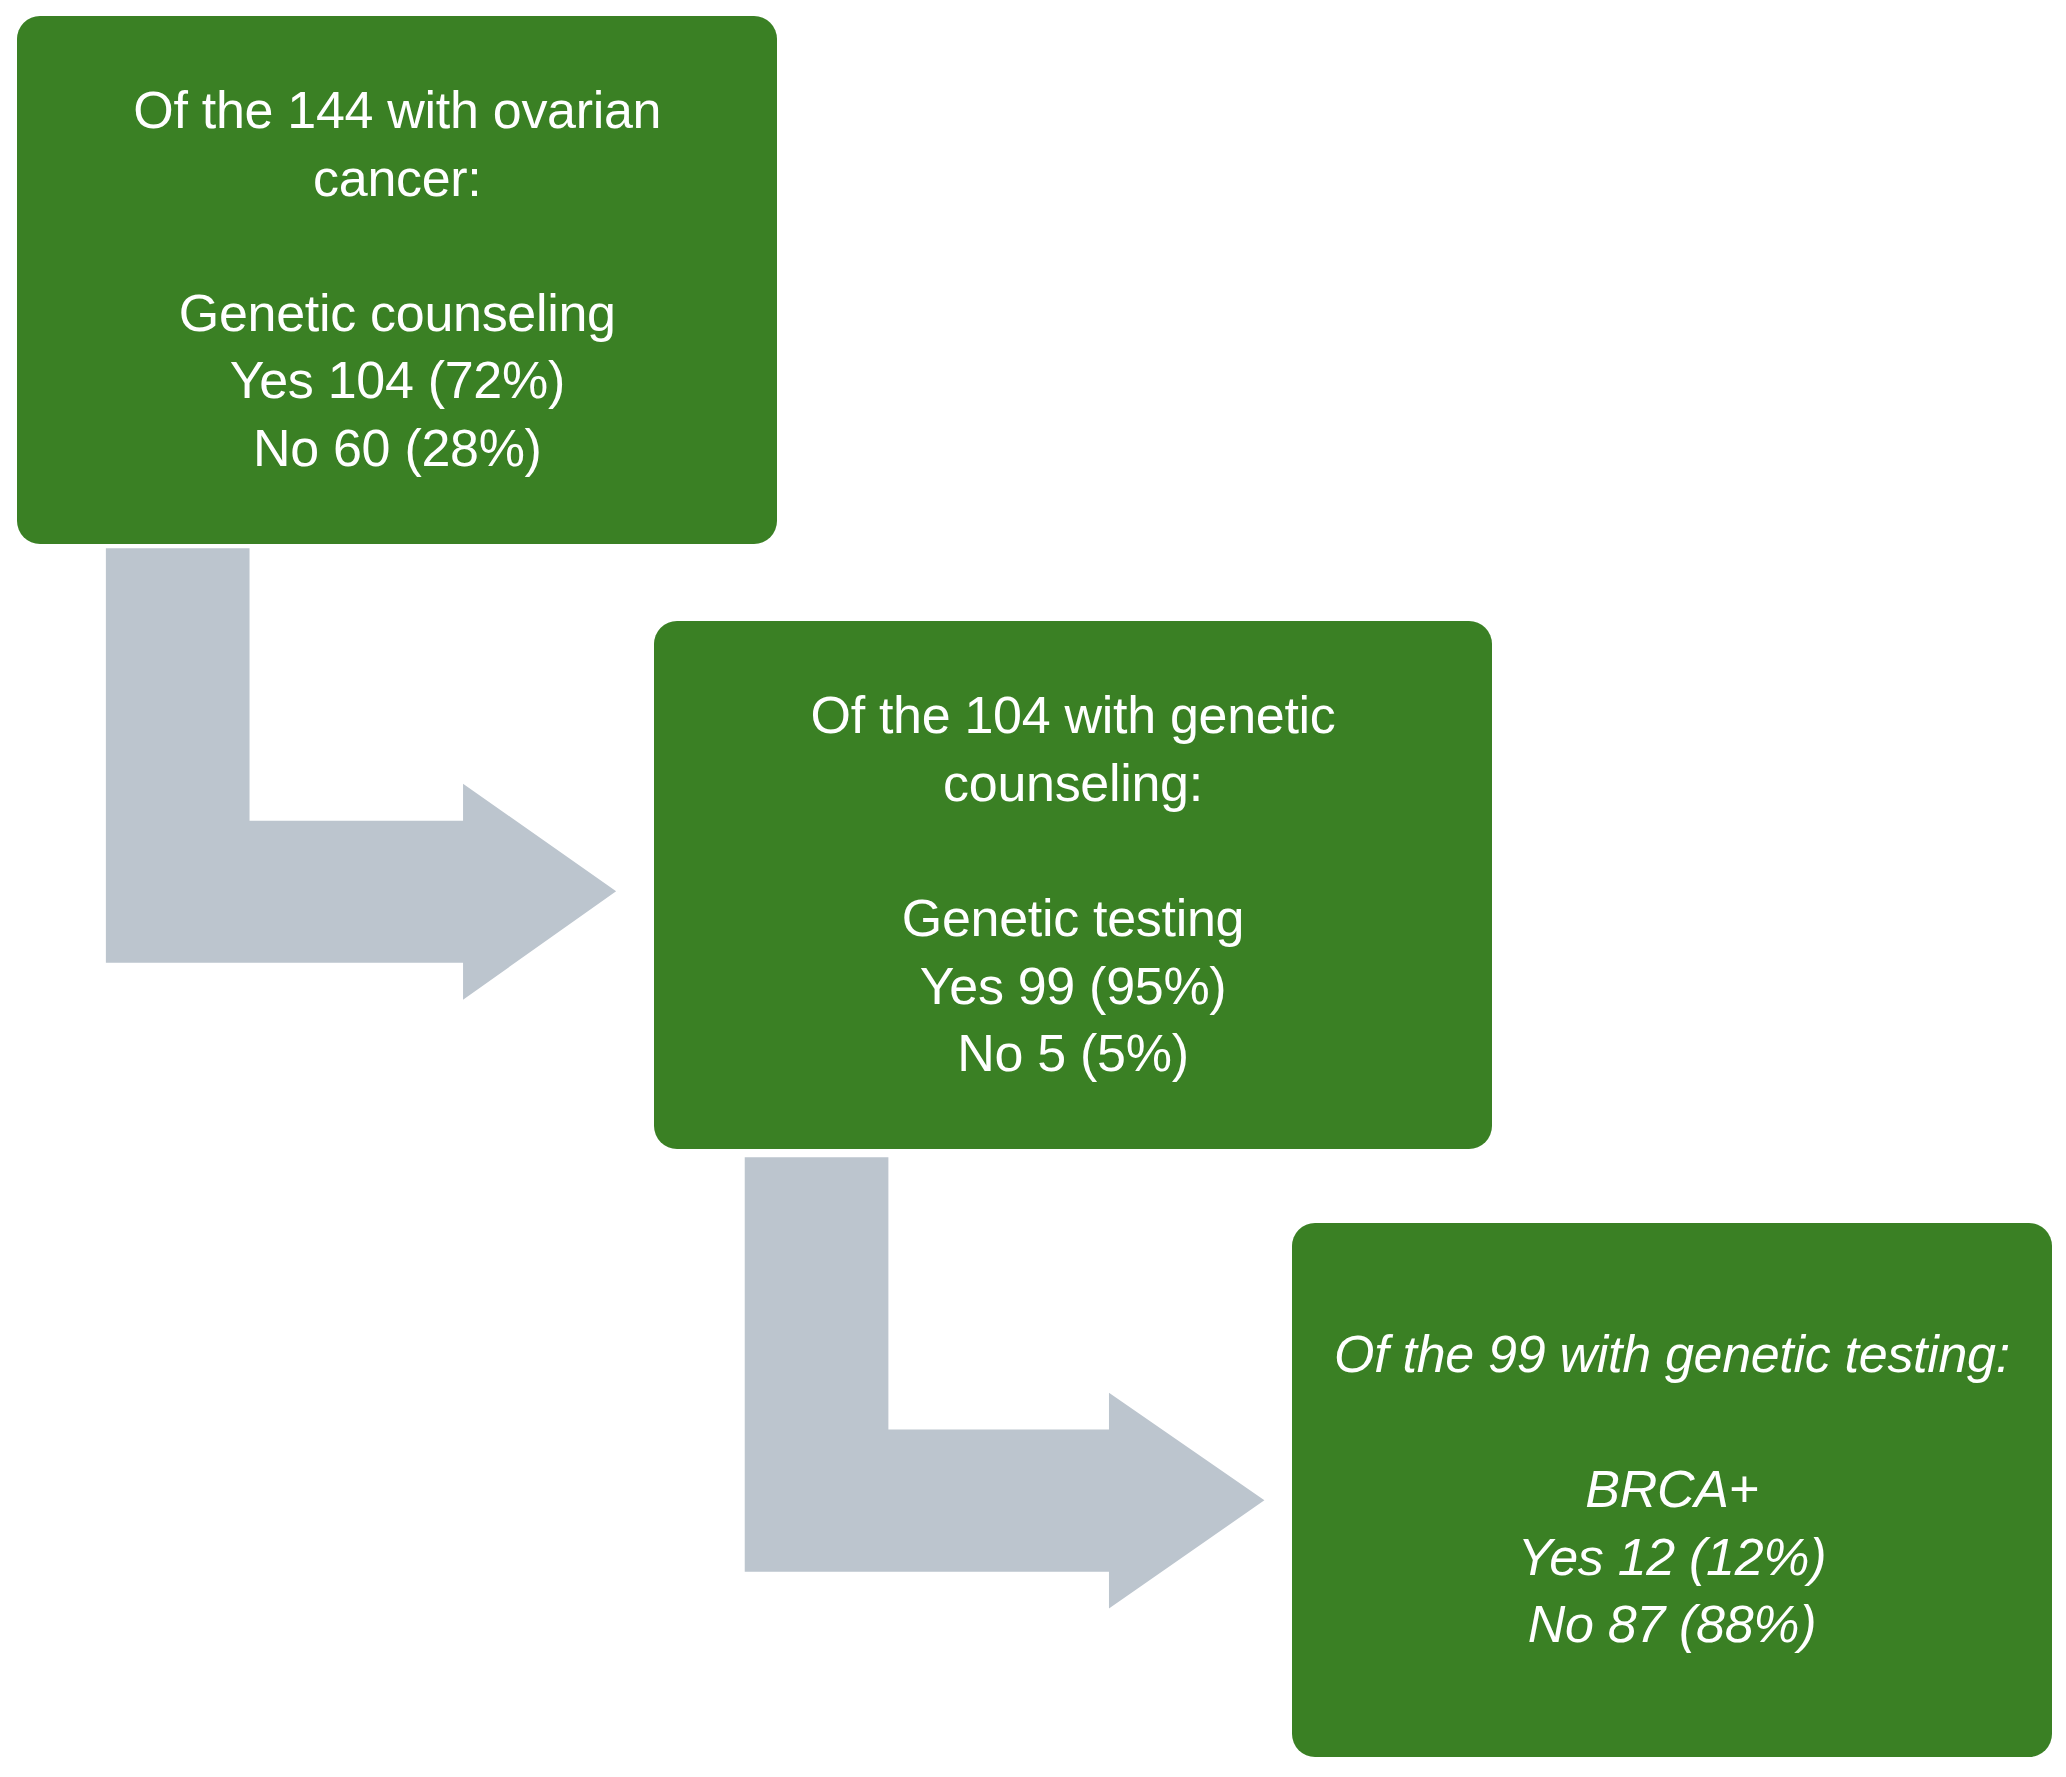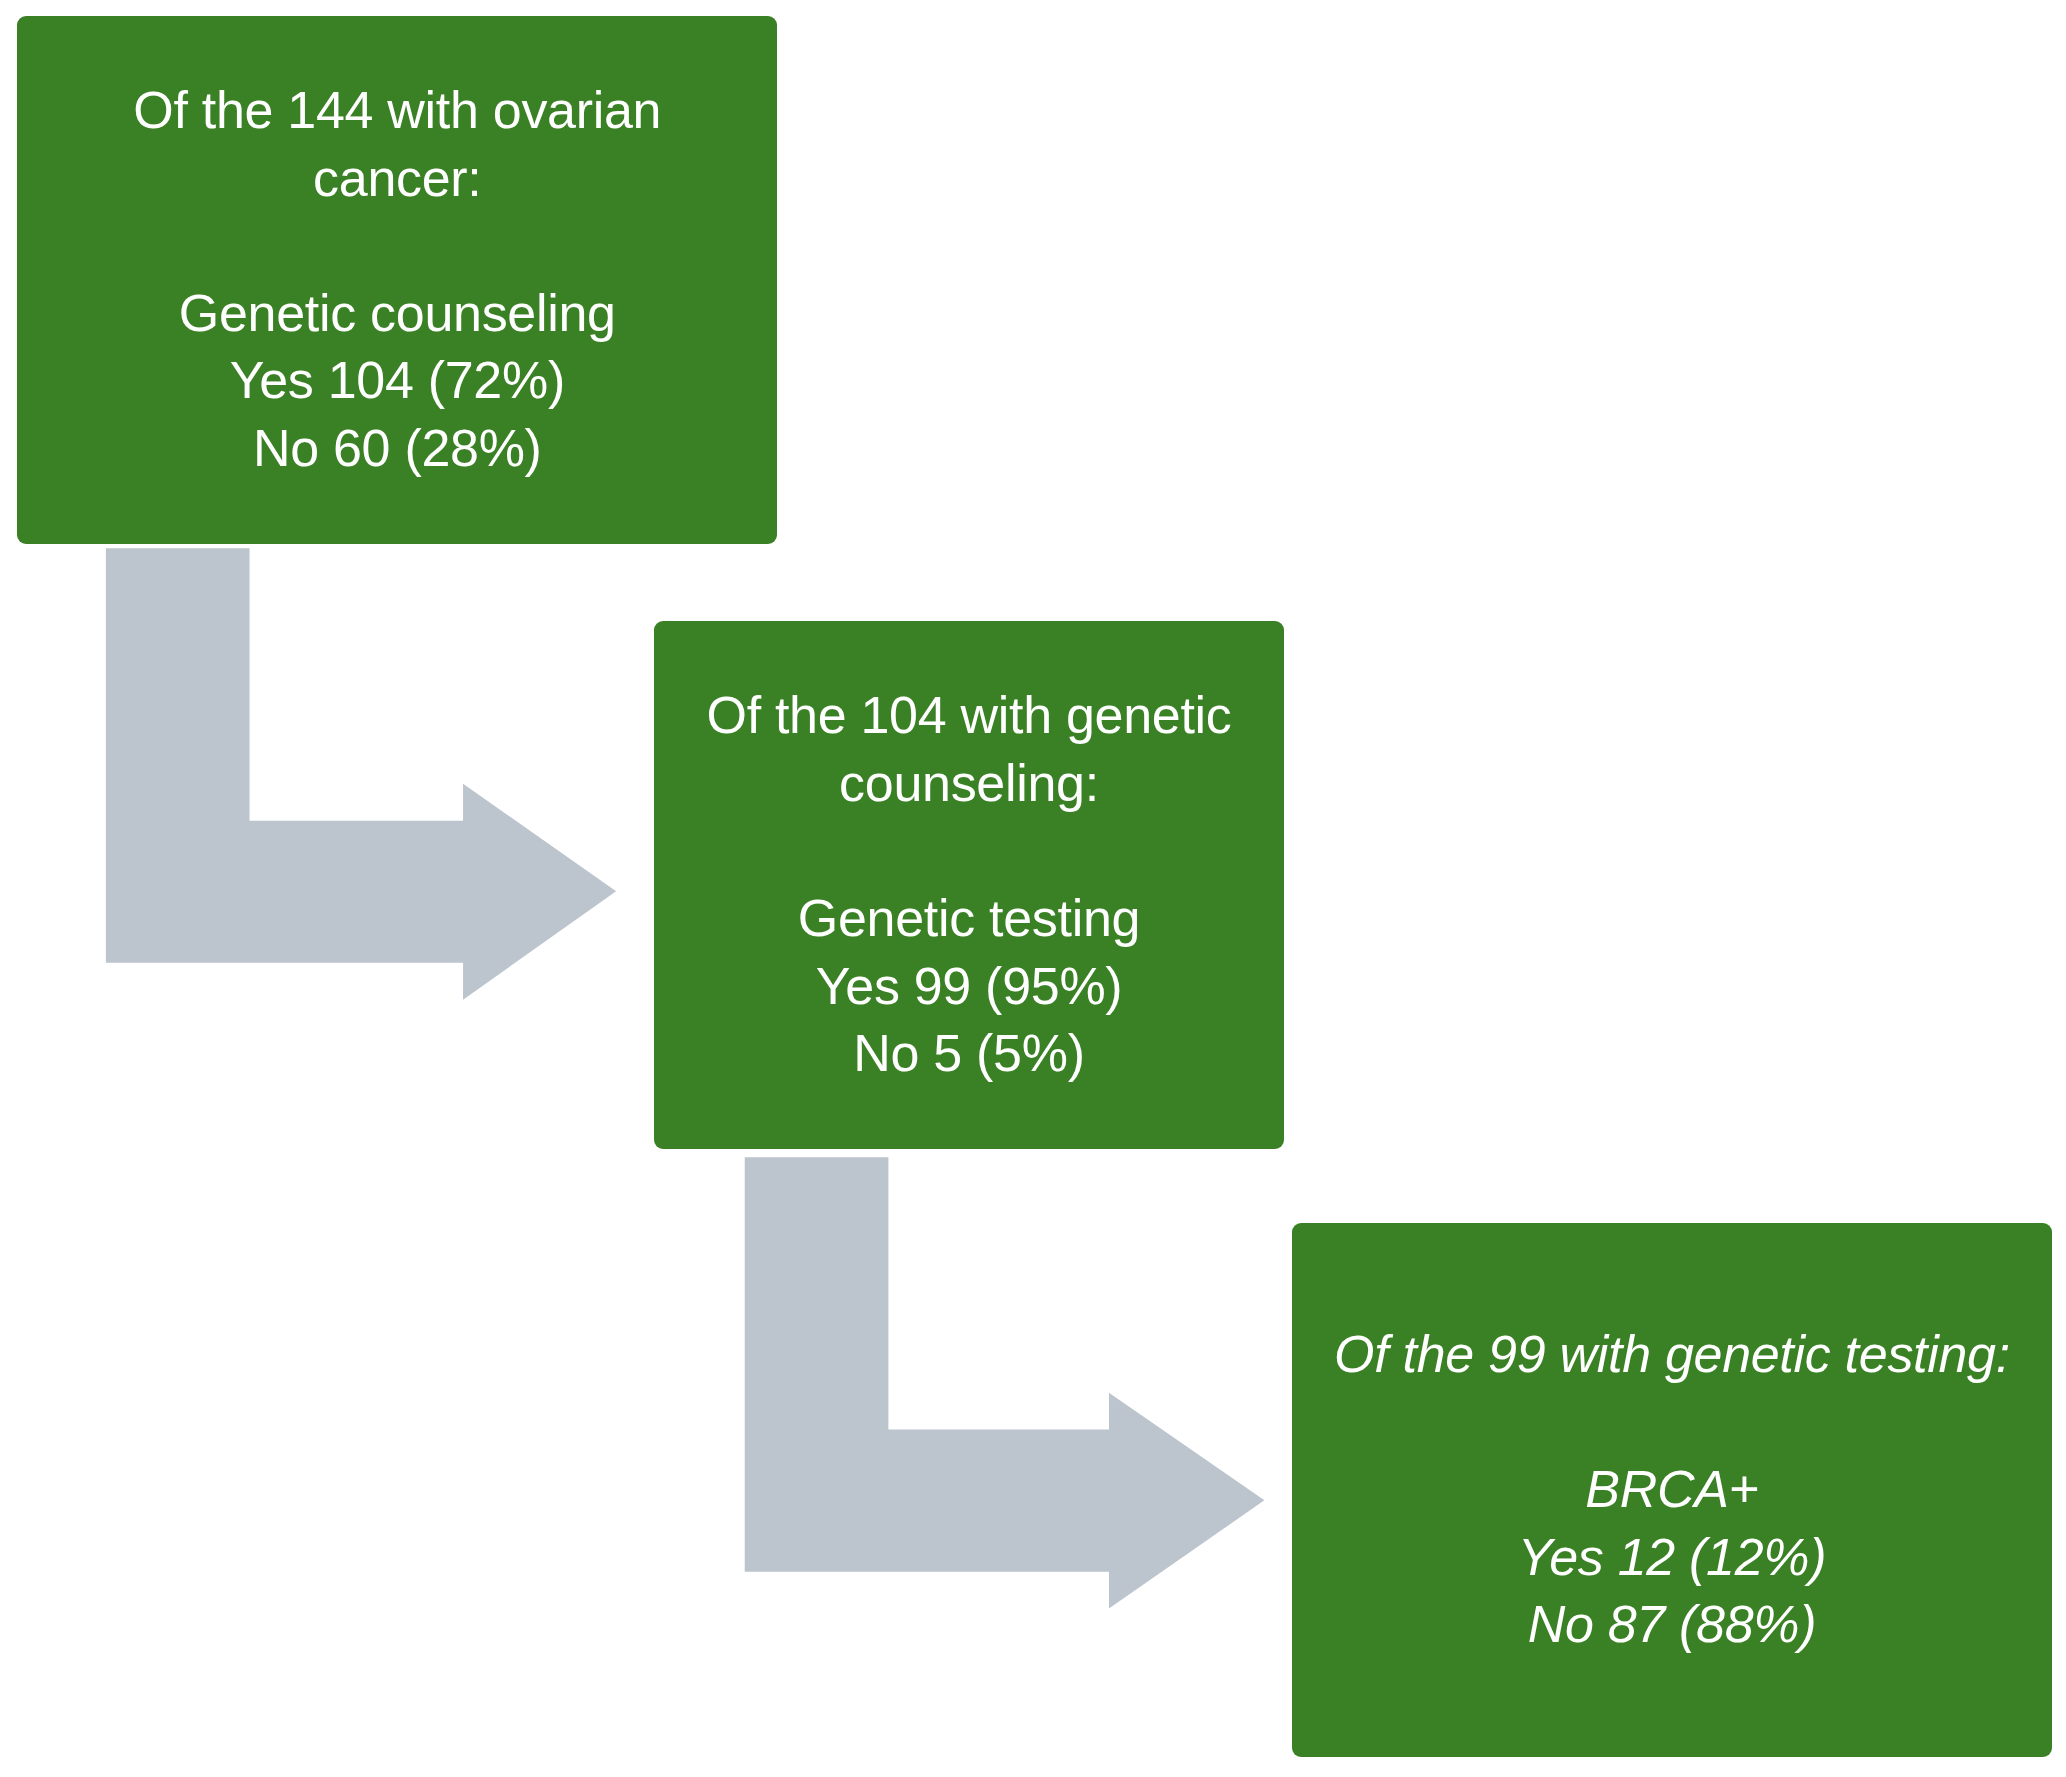--- a/index.html
+++ b/index.html
@@ -25,7 +25,7 @@
     position: absolute;
     box-sizing: border-box;
     background: #3A8024;
-    border-radius: 9px;
+    border-radius: 23px;
     display: flex;
     flex-direction: column;
     align-items: center;

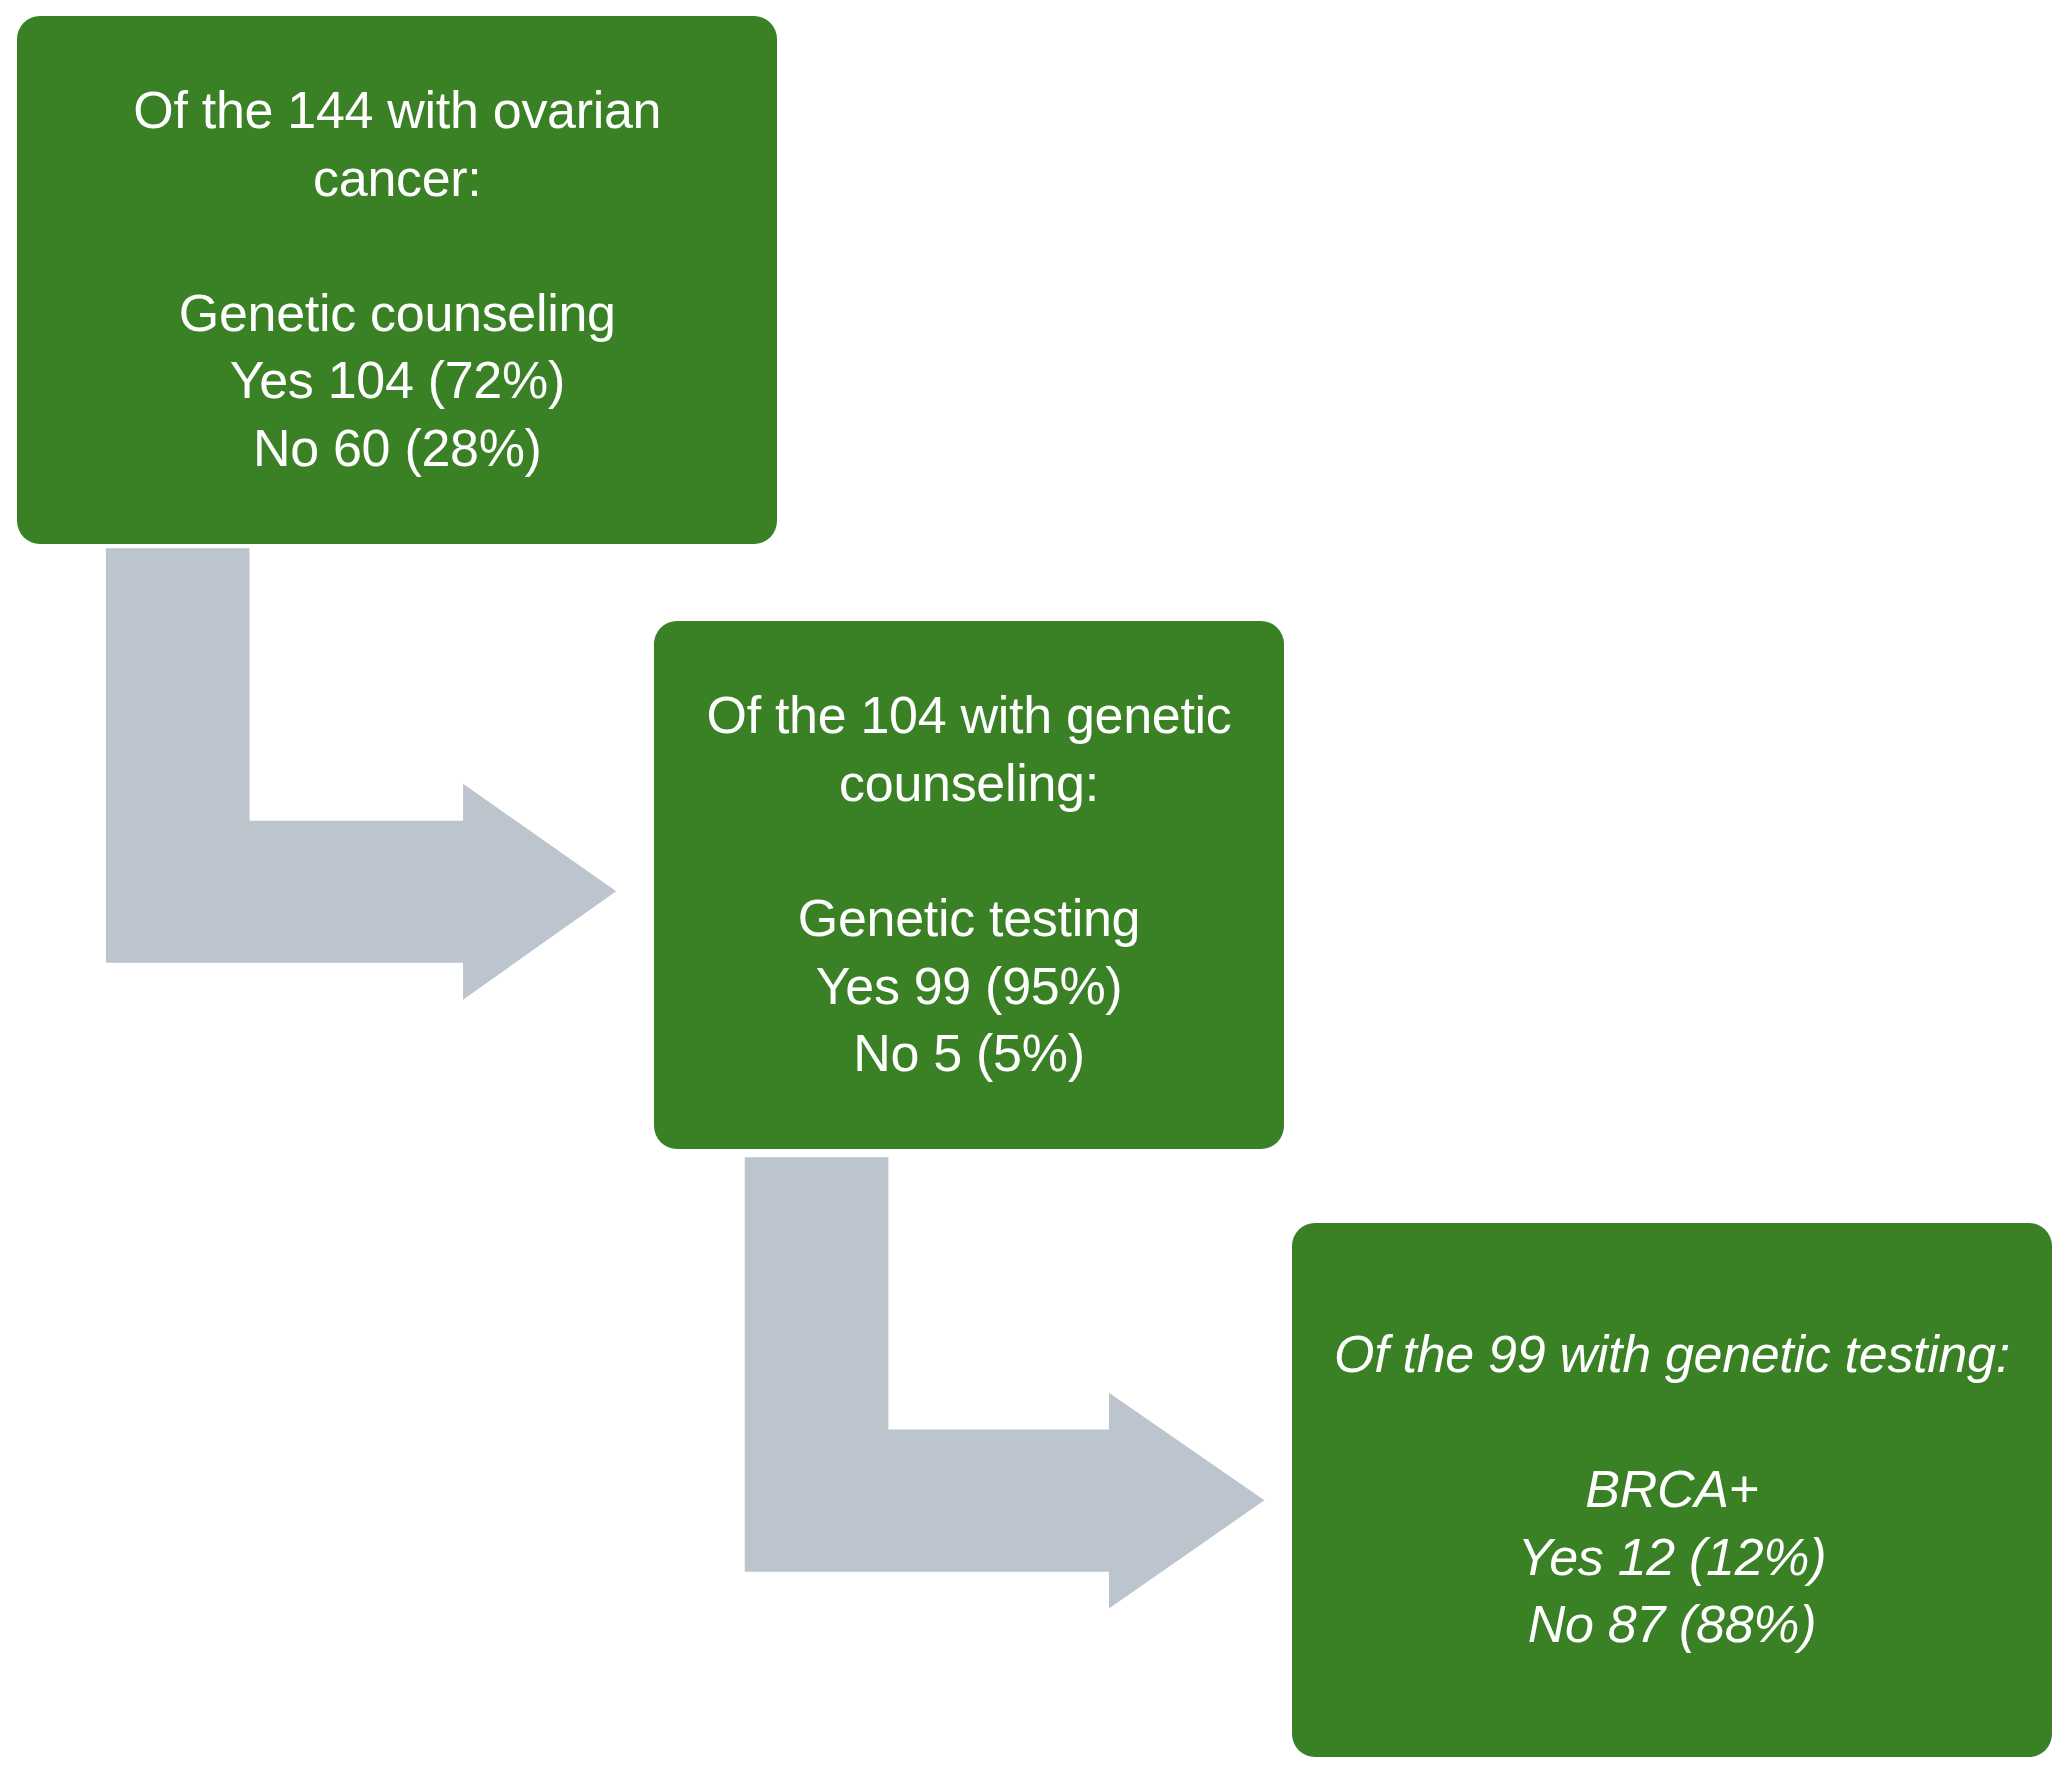--- a/index.html
+++ b/index.html
@@ -61,7 +61,7 @@
   #box-2 {
     left: 654px;
     top: 621px;
-    width: 630px;
+    width: 838px;
     height: 528px;
   }
   

